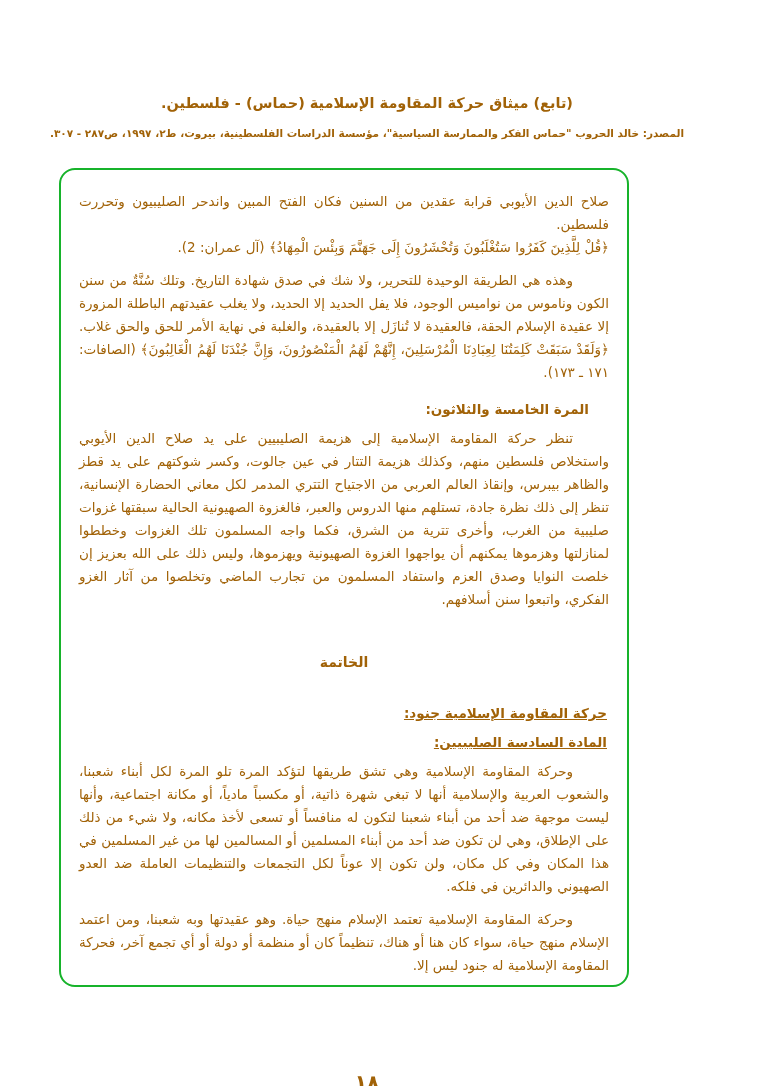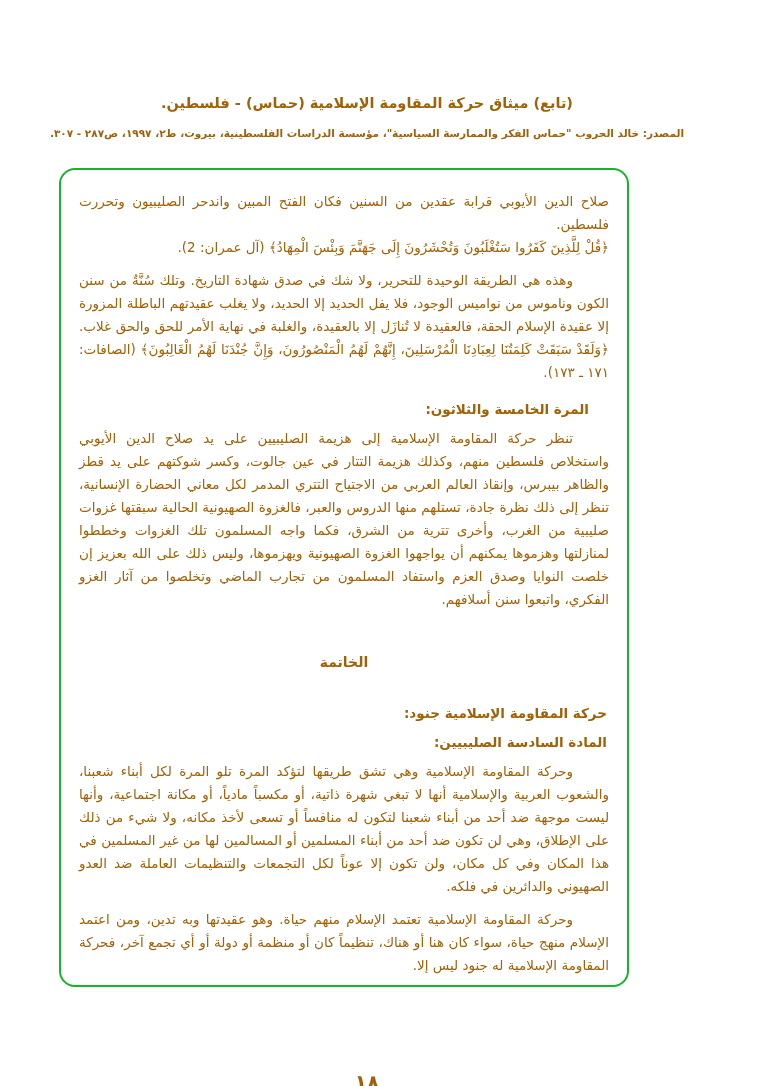--- a/index.html
+++ b/index.html
@@ -83,6 +83,7 @@
     font-weight: bold;
     margin-bottom: 6px !important;
     text-indent: 2px;
+    text-decoration: underline;
   }
   .spaced-top {
     margin-top: 10px !important;

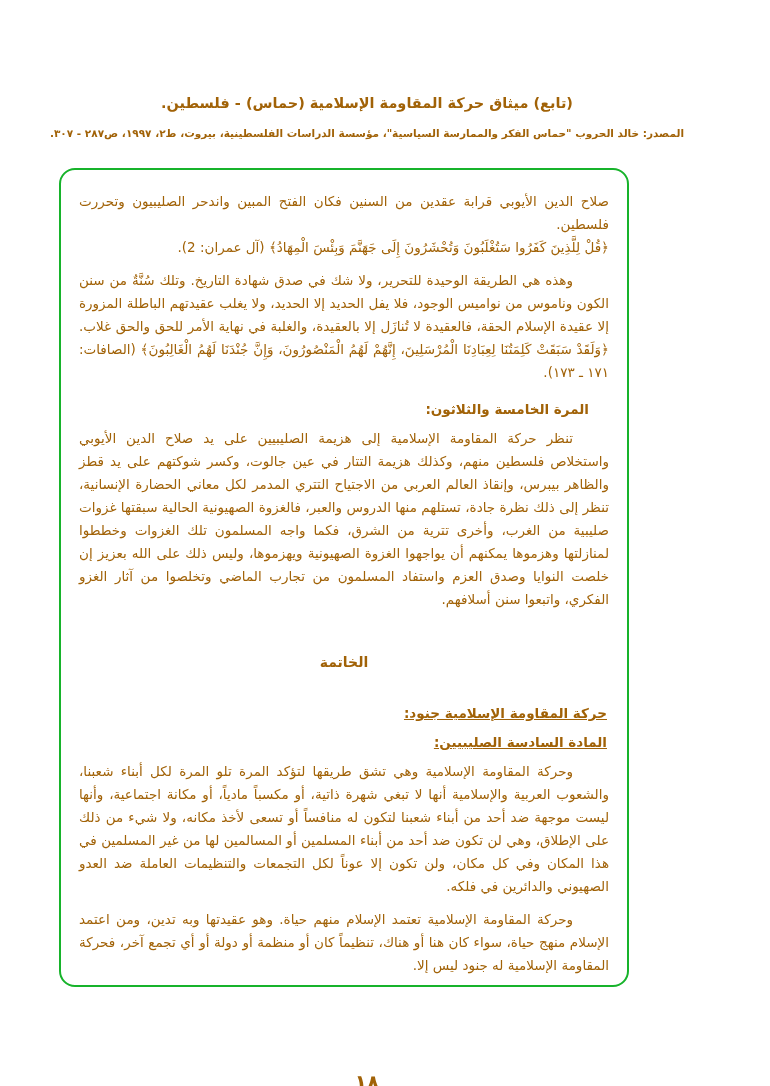--- a/index.html
+++ b/index.html
@@ -128,7 +128,7 @@
 
       <p class="indent">وحركة المقاومة الإسلامية وهي تشق طريقها لتؤكد المرة تلو المرة لكل أبناء شعبنا، والشعوب العربية والإسلامية أنها لا تبغي شهرة ذاتية، أو مكسباً مادياً، أو مكانة اجتماعية، وأنها ليست موجهة ضد أحد من أبناء شعبنا لتكون له منافساً أو تسعى لأخذ مكانه، ولا شيء من ذلك على الإطلاق، وهي لن تكون ضد أحد من أبناء المسلمين أو المسالمين لها من غير المسلمين في هذا المكان وفي كل مكان، ولن تكون إلا عوناً لكل التجمعات والتنظيمات العاملة ضد العدو الصهيوني والدائرين في فلكه.</p>
 
-      <p class="indent spaced-top">وحركة المقاومة الإسلامية تعتمد الإسلام منهم حياة. وهو عقيدتها وبه تدين، ومن اعتمد الإسلام منهج حياة، سواء كان هنا أو هناك، تنظيماً كان أو منظمة أو دولة أو أي تجمع آخر، فحركة المقاومة الإسلامية له جنود ليس إلا.</p>
+      <p class="indent spaced-top">وحركة المقاومة الإسلامية تعتمد الإسلام منهج حياة. وهو عقيدتها وبه شعبنا، ومن اعتمد الإسلام منهج حياة، سواء كان هنا أو هناك، تنظيماً كان أو منظمة أو دولة أو أي تجمع آخر، فحركة المقاومة الإسلامية له جنود ليس إلا.</p>
 
     </div>
   </div>

